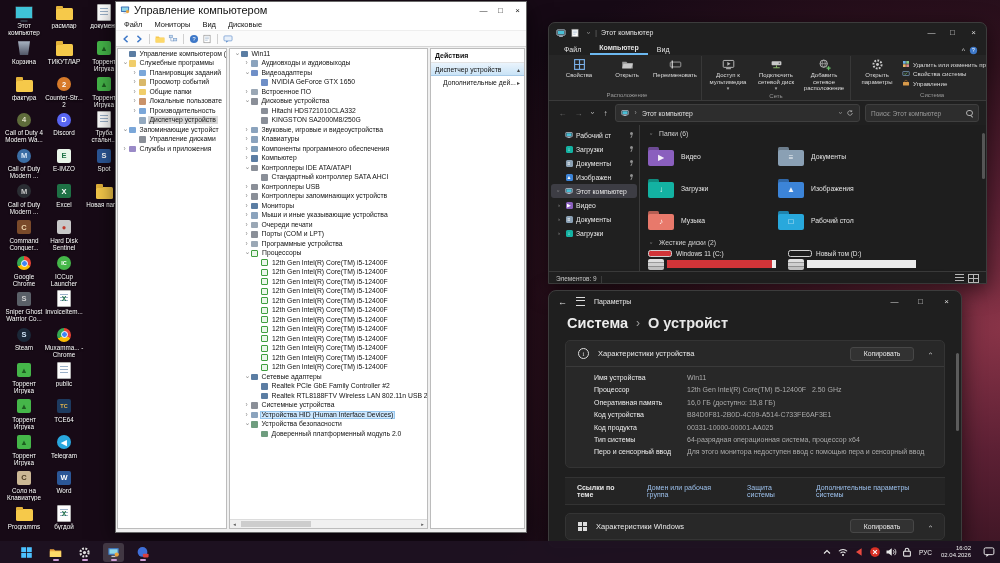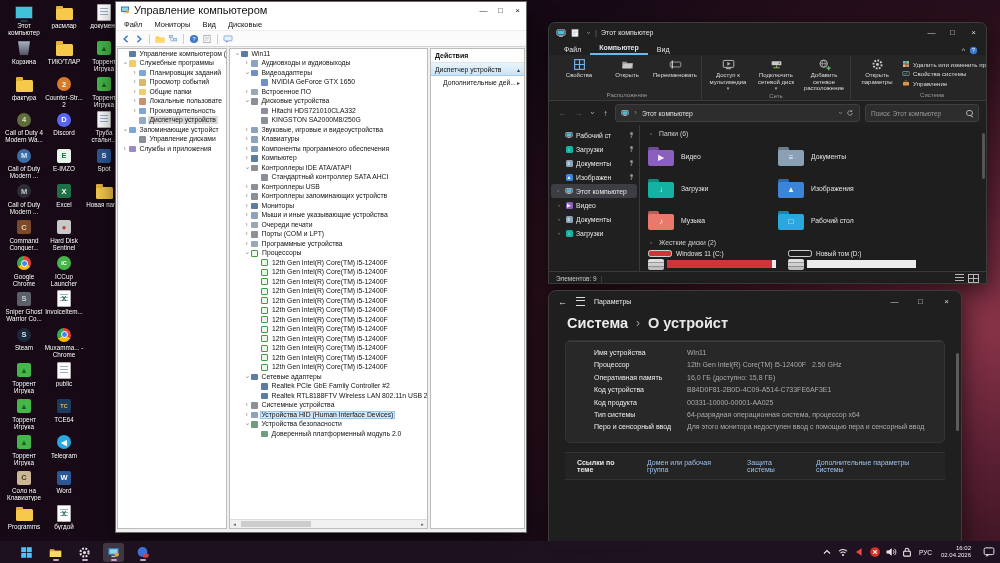--- a/index.html
+++ b/index.html
@@ -1094,6 +1094,12 @@
       <span>О устройст</span>
     </div>
     <div class="card">
+      <div class="card-h">
+        <span class="info-ic">i</span>
+        <span class="cht">Характеристики устройства</span>
+        <span class="copybtn">Копировать</span>
+        <span class="chev">›</span>
+      </div>
       <div class="card-table" id="set-specs">
           <div class="spec">
             <span class="sl">Имя устройства</span>

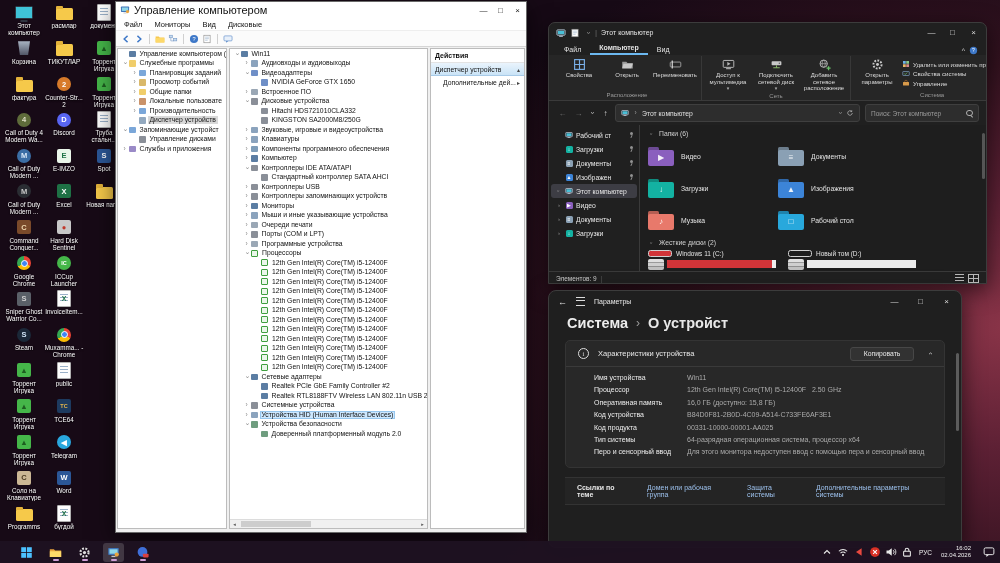--- a/index.html
+++ b/index.html
@@ -1137,6 +1137,19 @@
         <span class="lk">Защита системы</span>
         <span class="lk">Дополнительные параметры системы</span>
       </div>
+    <div class="card card2">
+      <div class="card-h">
+        <span class="win11logo">
+            <i></i>
+            <i></i>
+            <i></i>
+            <i></i>
+          </span>
+        <span class="cht">Характеристики Windows</span>
+        <span class="copybtn">Копировать</span>
+        <span class="chev">›</span>
+      </div>
+    </div>
     <div class="set-scroll"></div>
   </div>
 

